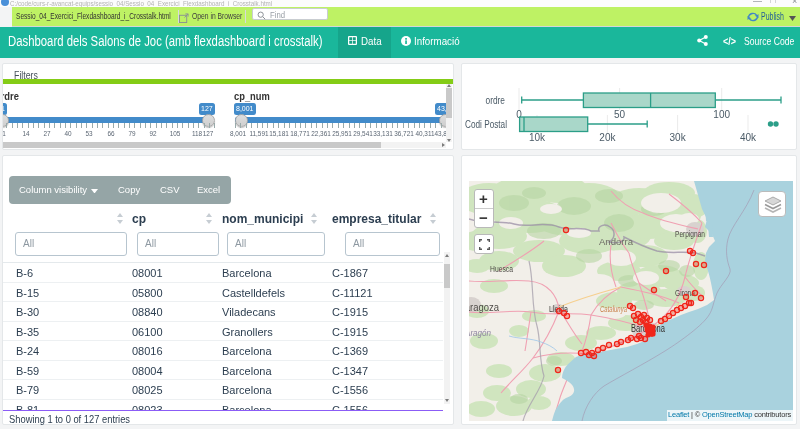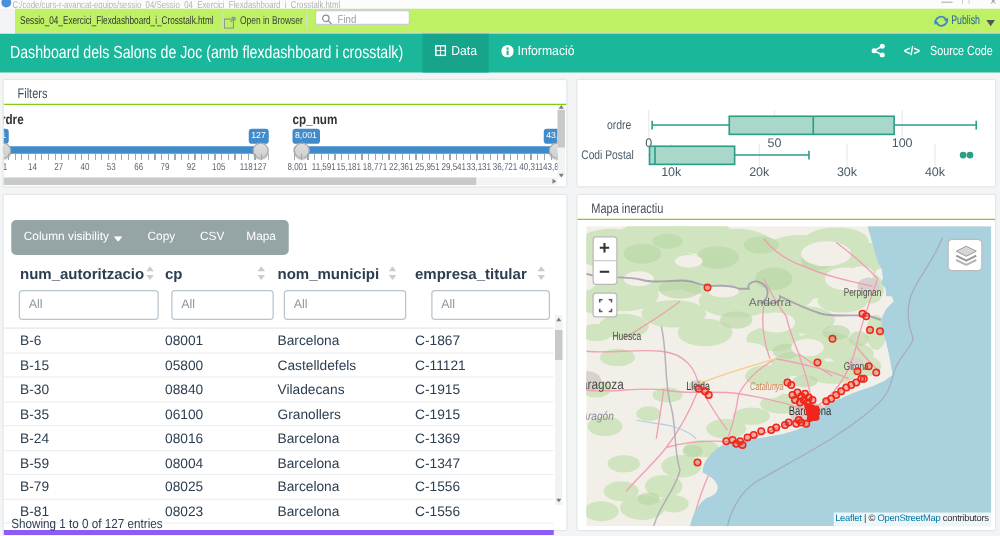--- a/index.html
+++ b/index.html
@@ -23,7 +23,7 @@
   #tab-data { left:338px; width:53px; background:#16a58b; }
   
   .panel { position:absolute; background:#fff; border:1px solid #e4e7e9; border-radius:2px; }
-  .panel .hd { position:absolute; left:0; top:0; right:0; height:20px; border-bottom:1px solid #84cc16; font-size:11px; color:#45505a; padding:5px 0 0 11px; }
+  .panel .hd { position:absolute; left:0; top:0; right:0; height:20px; border-bottom:5px solid #84cc16; font-size:11px; color:#45505a; padding:5px 0 0 11px; }
   .panel .hd span { display:inline-block; transform:scaleX(0.8); transform-origin:0 50%; white-space:nowrap; }
   
   .badge { position:absolute; top:20px; height:12px; background:#428bca; color:#fff; font-size:7px; line-height:12px; padding:0 2px; border-radius:2.5px; }

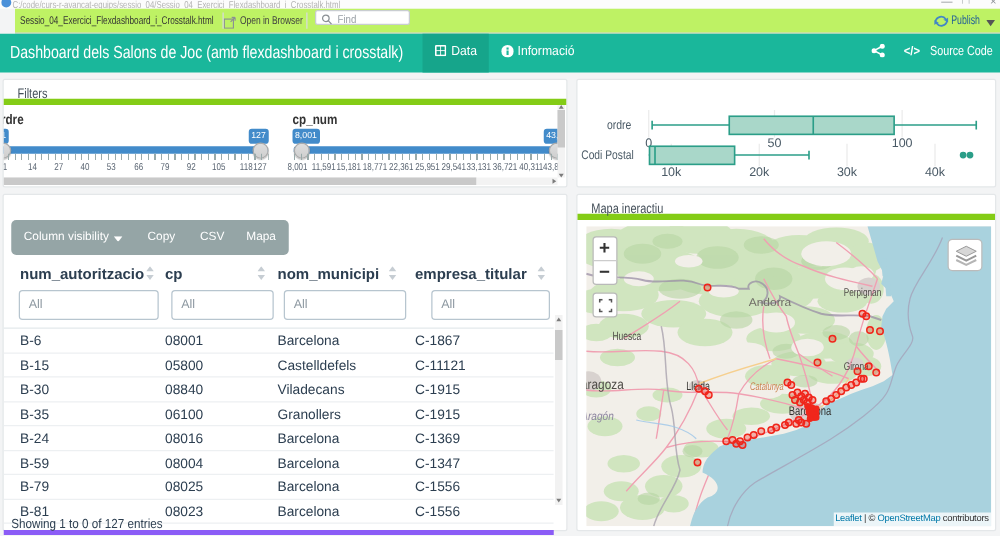--- a/index.html
+++ b/index.html
@@ -322,7 +322,6 @@
 </div>
 
 <div class="panel" id="p-map" style="left:461px;top:154.5px;width:336px;height:270.5px;">
-  <div class="hd"><span>Mapa ineractiu</span></div>
   <svg style="position:absolute;left:7px;top:25.5px" width="324" height="240" viewBox="0 0 324 240">
     <rect x="0" y="0" width="324" height="240" fill="#f2efe9"></rect>
     <g fill="#d0e5bf">

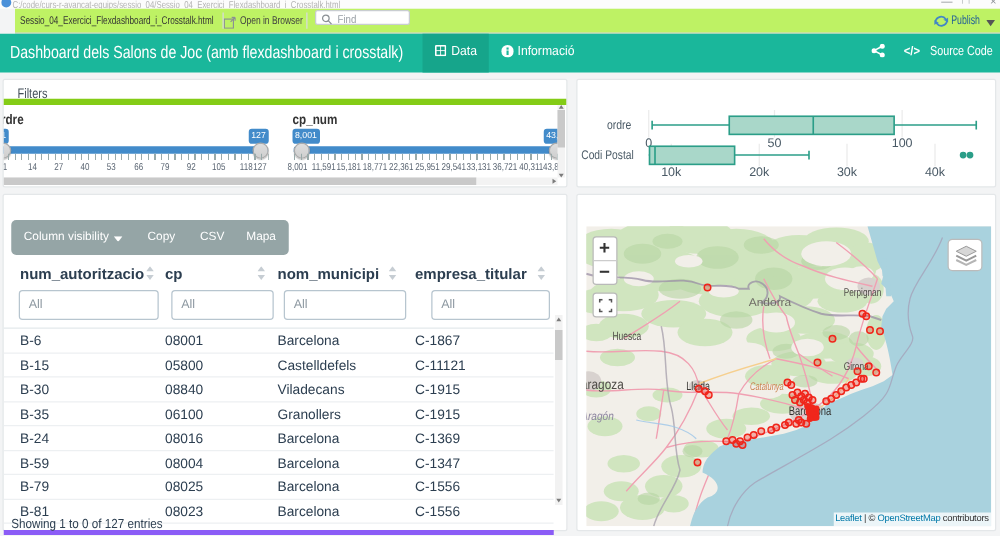--- a/index.html
+++ b/index.html
@@ -229,7 +229,7 @@
       </svg>
     <span style="left:109px">Copy</span>
     <span style="left:151px">CSV</span>
-    <span style="left:188px">Mapa</span>
+    <span style="left:188px">Excel</span>
   </div>
   <div class="th" style="left:13px">num_autoritzacio</div>
   <div class="th" style="left:129px">cp</div>

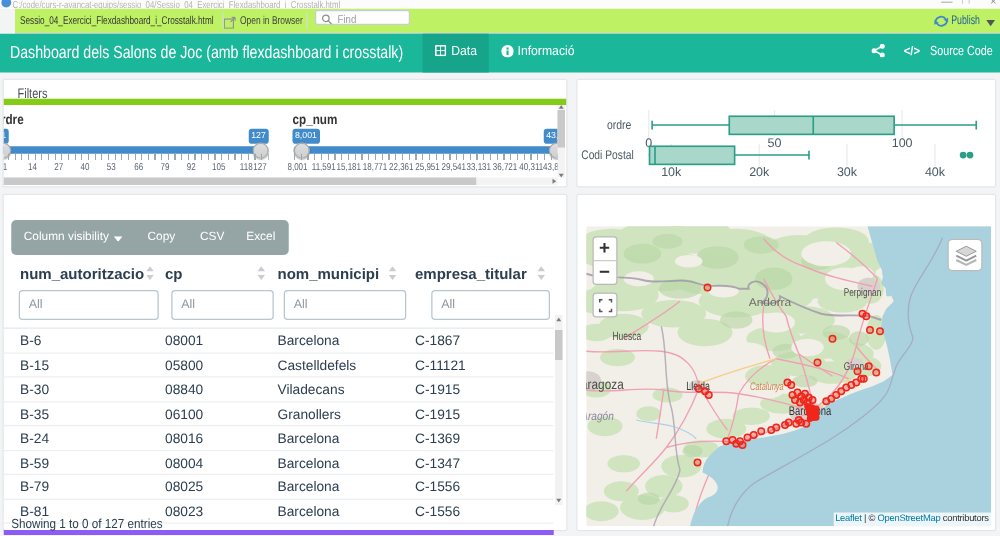--- a/index.html
+++ b/index.html
@@ -231,7 +231,6 @@
     <span style="left:151px">CSV</span>
     <span style="left:188px">Excel</span>
   </div>
-  <div class="th" style="left:13px">num_autoritzacio</div>
   <div class="th" style="left:129px">cp</div>
   <div class="th" style="left:219px">nom_municipi</div>
   <div class="th" style="left:329px">empresa_titular</div>

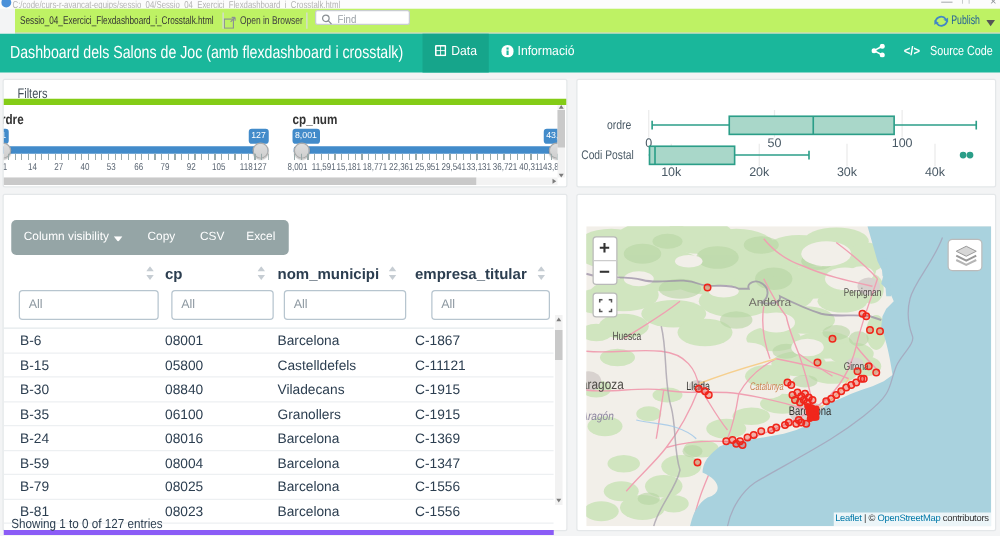--- a/index.html
+++ b/index.html
@@ -262,7 +262,7 @@
   <div class="fin" style="left:342px;width:95px">
       <span>All</span>
     </div>
-  <div style="position:absolute;left:0;top:106.5px;width:440px;height:166px;border-top:1px solid #e4e9ec;border-bottom:4px solid #8b5cf6;overflow:hidden">
+  <div style="position:absolute;left:0;top:106.5px;width:440px;height:149px;border-top:1px solid #e4e9ec;border-bottom:1px solid #8b5cf6;overflow:hidden">
     <div class="tr" style="top:0px">
         <i style="left:13px">B-6</i>
         <i style="left:129px">08001</i>

